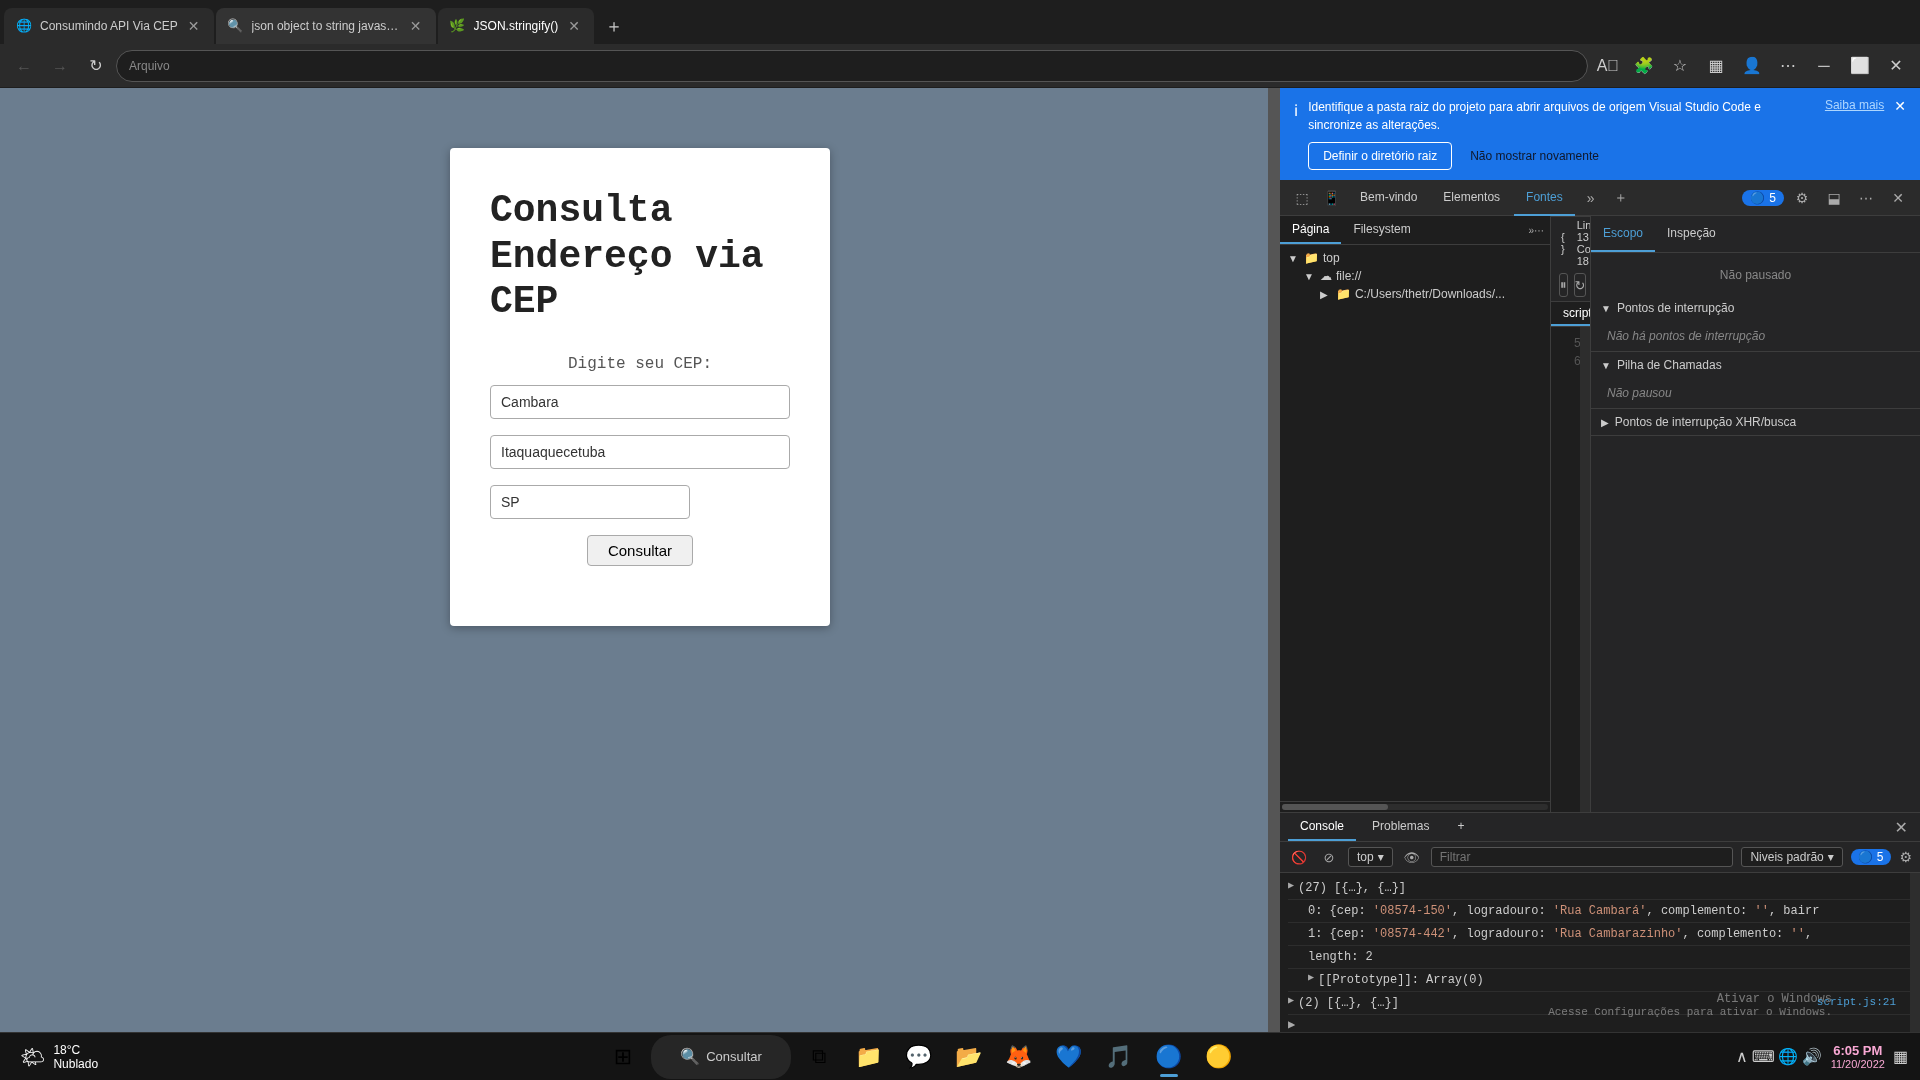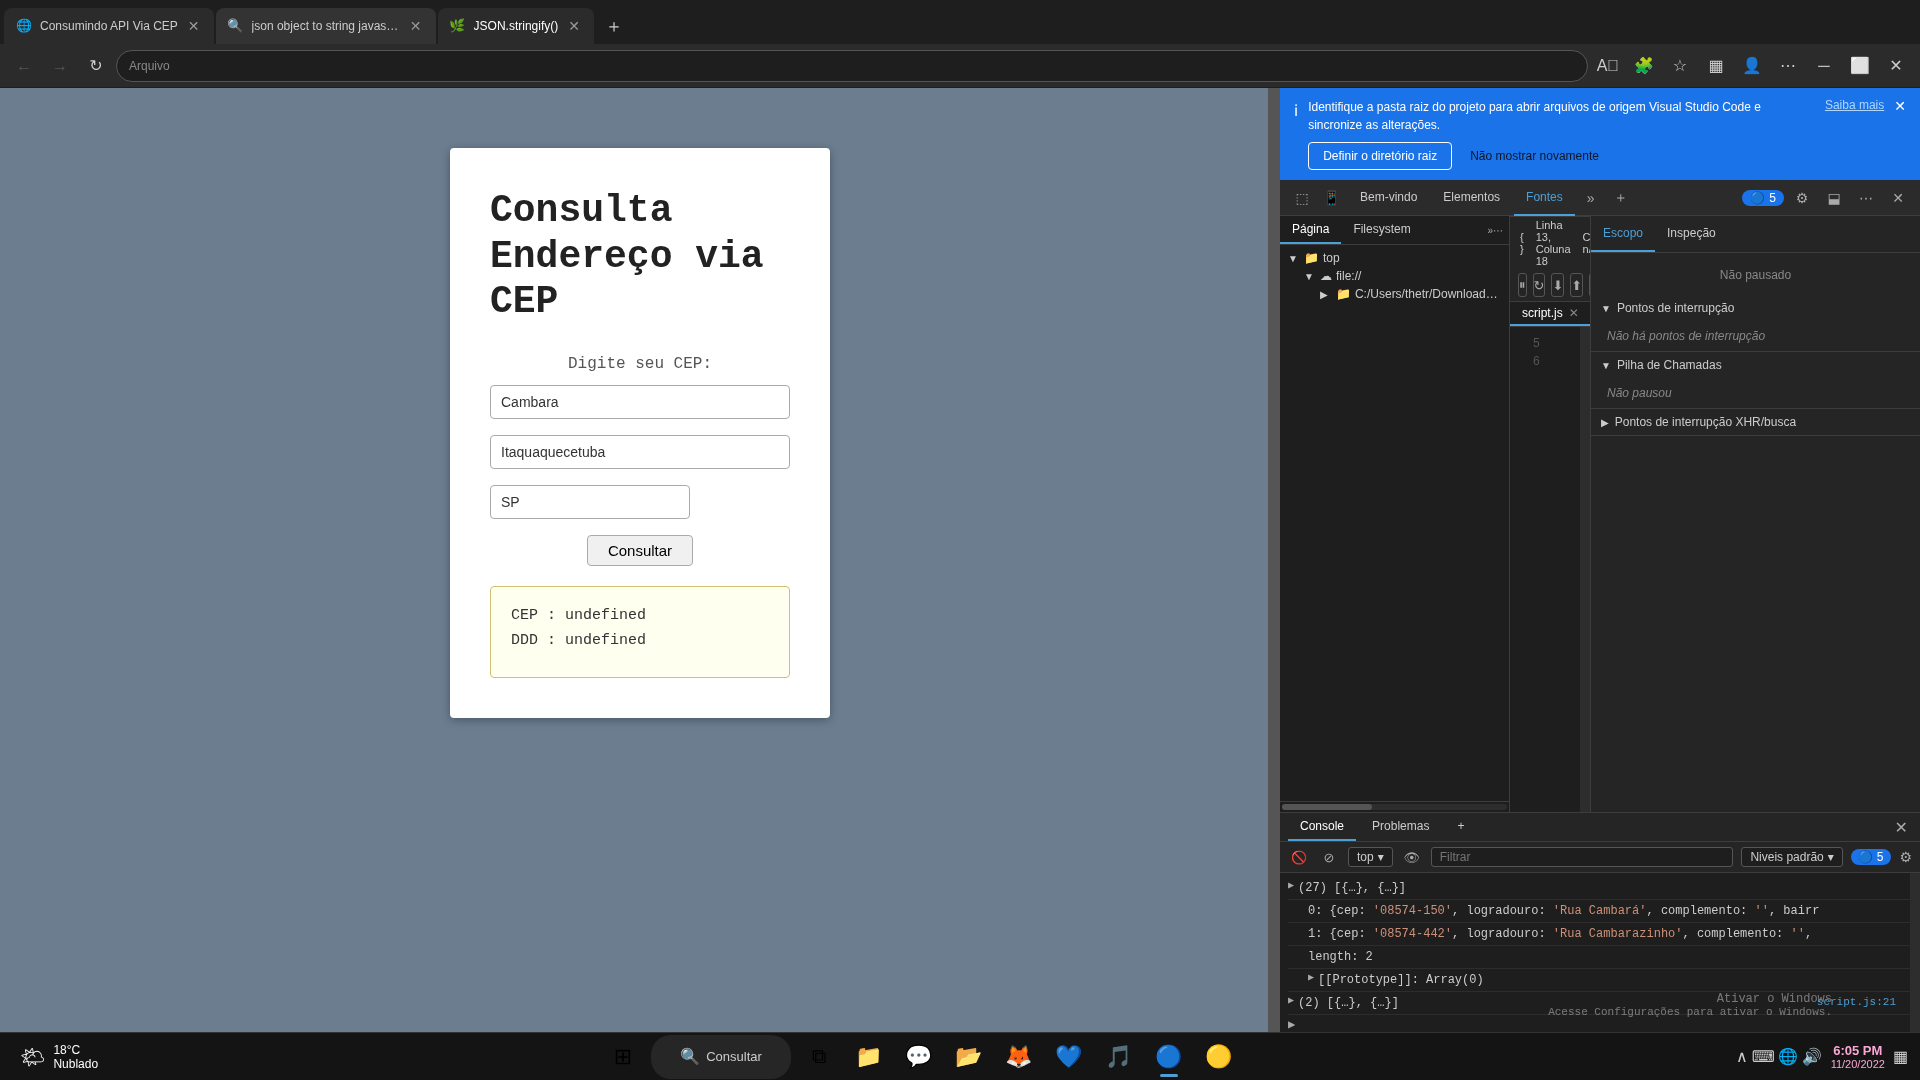--- a/index.html
+++ b/index.html
@@ -56,7 +56,7 @@
     .devtools-tab.active { color: #4d9fd6; border-bottom-color: #4d9fd6; }
     .devtools-header-right { display: flex; align-items: center; gap: 4px; }
     .devtools-icon-btn { width: 28px; height: 28px; display: flex; align-items: center; justify-content: center; color: #aaa; cursor: pointer; border-radius: 3px; font-size: 14px; }
-    .file-panel { width: 230px; background: #1e1e1e; border-right: 1px solid #3d3d3d; display: flex; flex-direction: column; overflow: hidden; }
+    .file-panel { width: 271px; background: #1e1e1e; border-right: 1px solid #3d3d3d; display: flex; flex-direction: column; overflow: hidden; }
     .file-panel-header { display: flex; border-bottom: 1px solid #3d3d3d; }
     .file-tab { padding: 6px 12px; font-size: 12px; color: #ccc; cursor: pointer; border-bottom: 2px solid transparent; }
     .file-tab.active { color: #fff; border-bottom-color: #4d9fd6; }

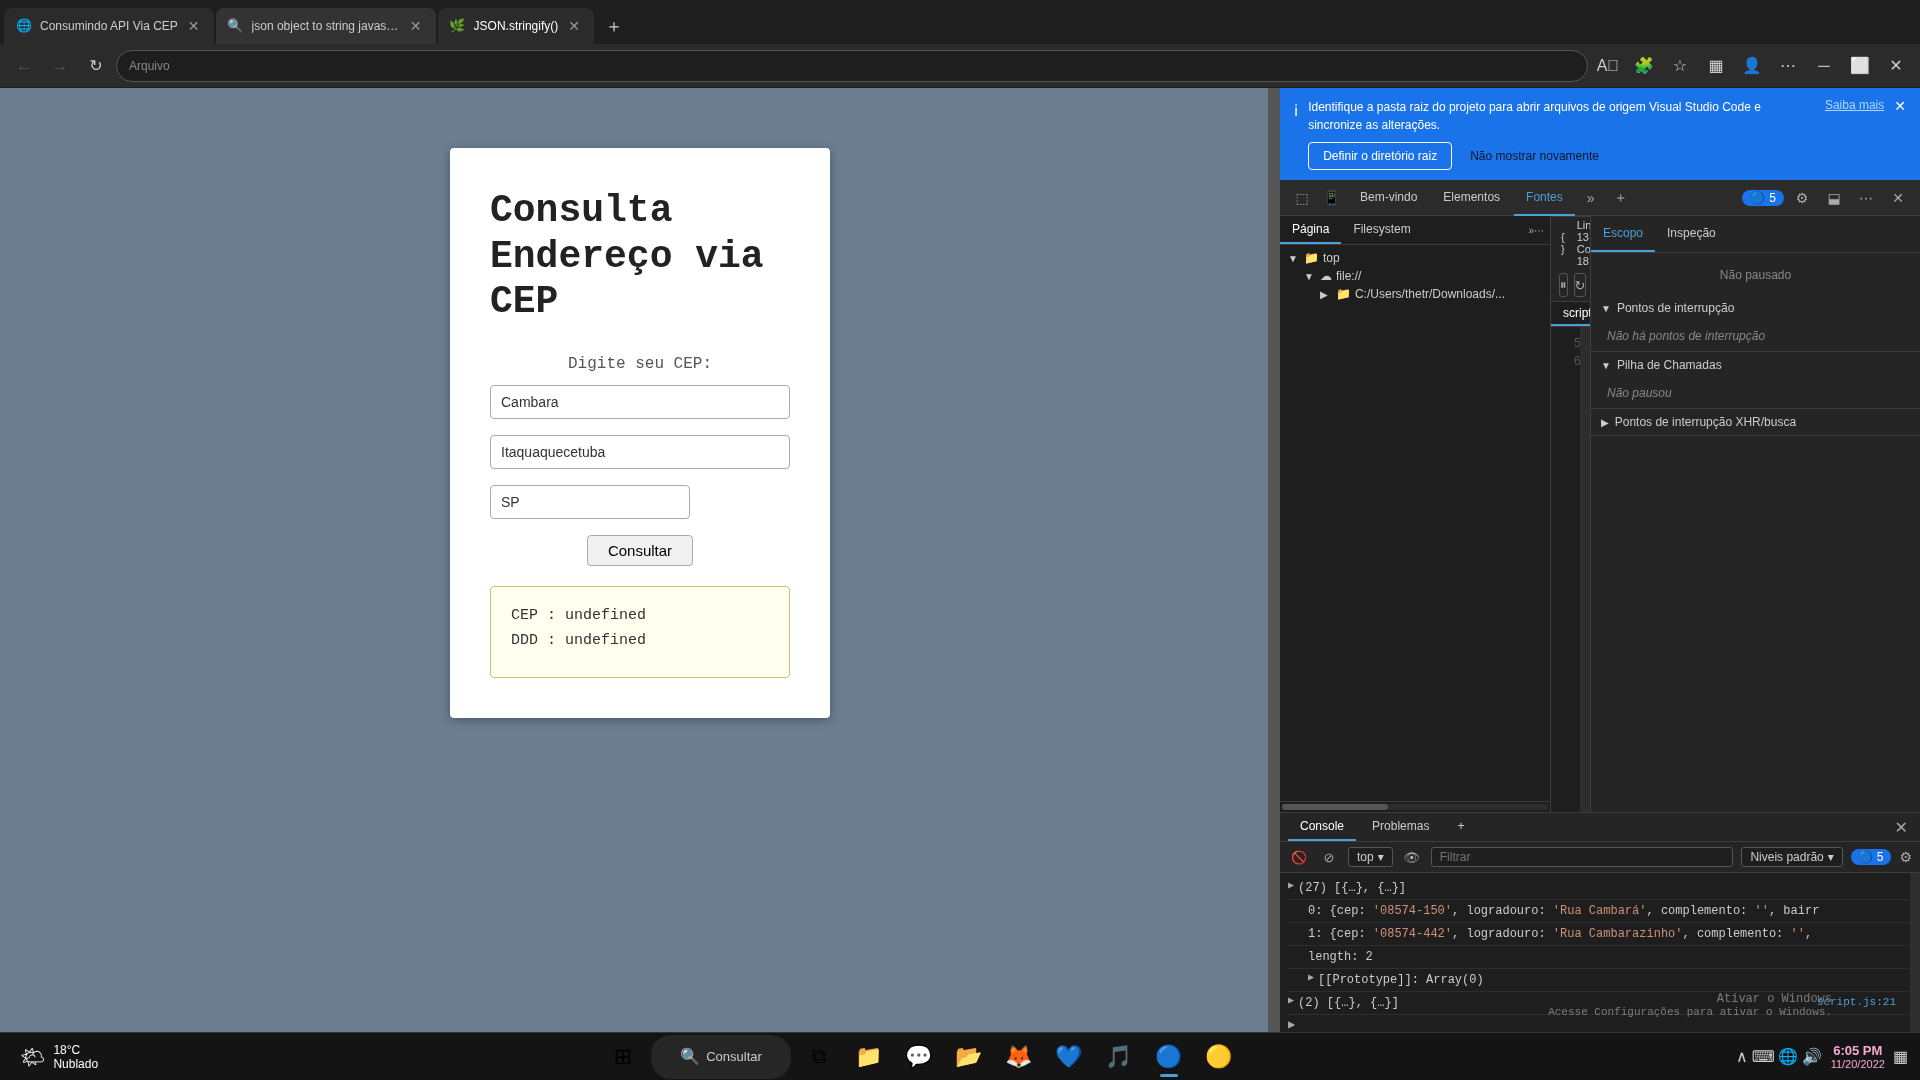--- a/index.html
+++ b/index.html
@@ -198,10 +198,6 @@
       <input class="app-input" type="text" value="Itaquaquecetuba" style="">
       <input class="app-input" type="text" value="SP" style="width: 200px;">
       <button class="app-btn">Consultar</button>
-      <div class="app-result">
-        <p>CEP : undefined</p>
-        <p>DDD : undefined</p>
-      </div>
     </div>
   </div>
 

